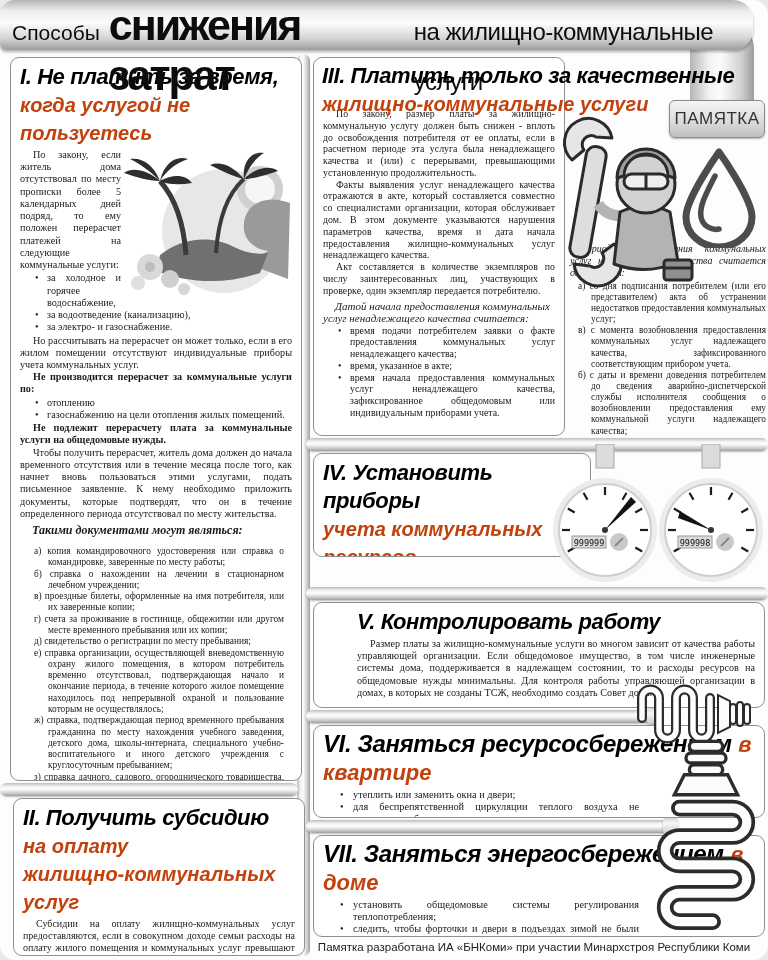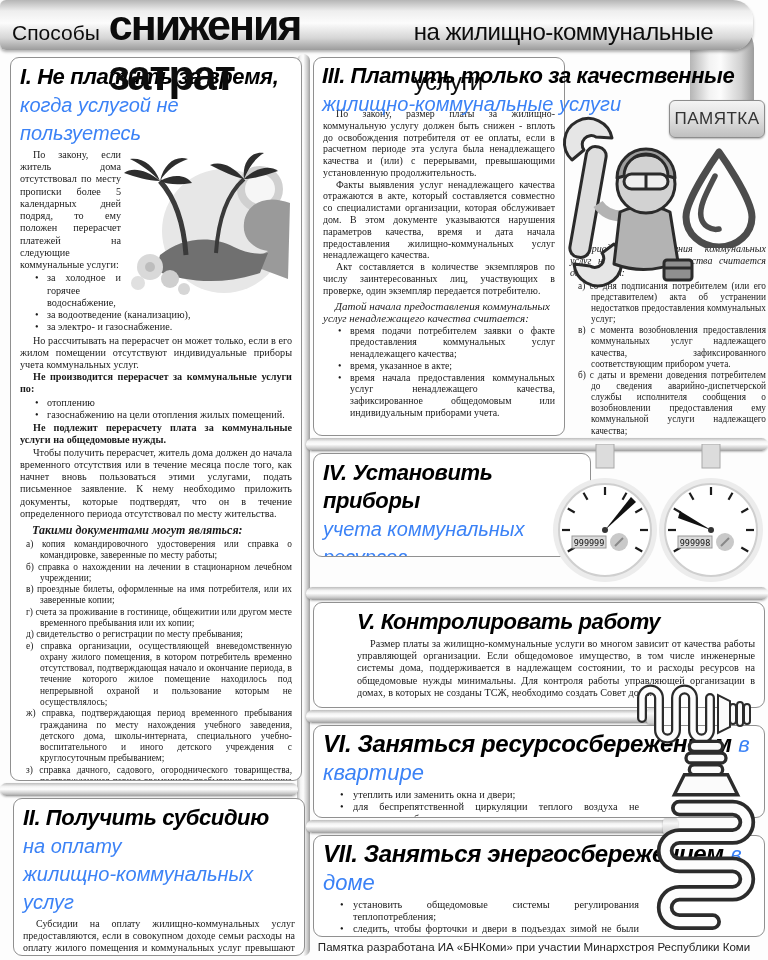--- a/index.html
+++ b/index.html
@@ -4,7 +4,7 @@
 <style>
   html,body{margin:0;padding:0;background:#e9e9e9;}
   .page{position:relative;width:768px;height:960px;background:#fdfdfd;overflow:hidden;
-        font-family:"Liberation Serif",serif;color:#1a1a1a;}
+        font-family:"Liberation Serif",serif;color:#1a1a1a;border-radius:15px;}
   
   .pipe{position:absolute;height:13px;border-radius:7px;z-index:1;
         background:linear-gradient(180deg,#bdbdbd 0%,#f4f4f4 28%,#fdfdfd 48%,#cecece 78%,#9e9e9e 100%);

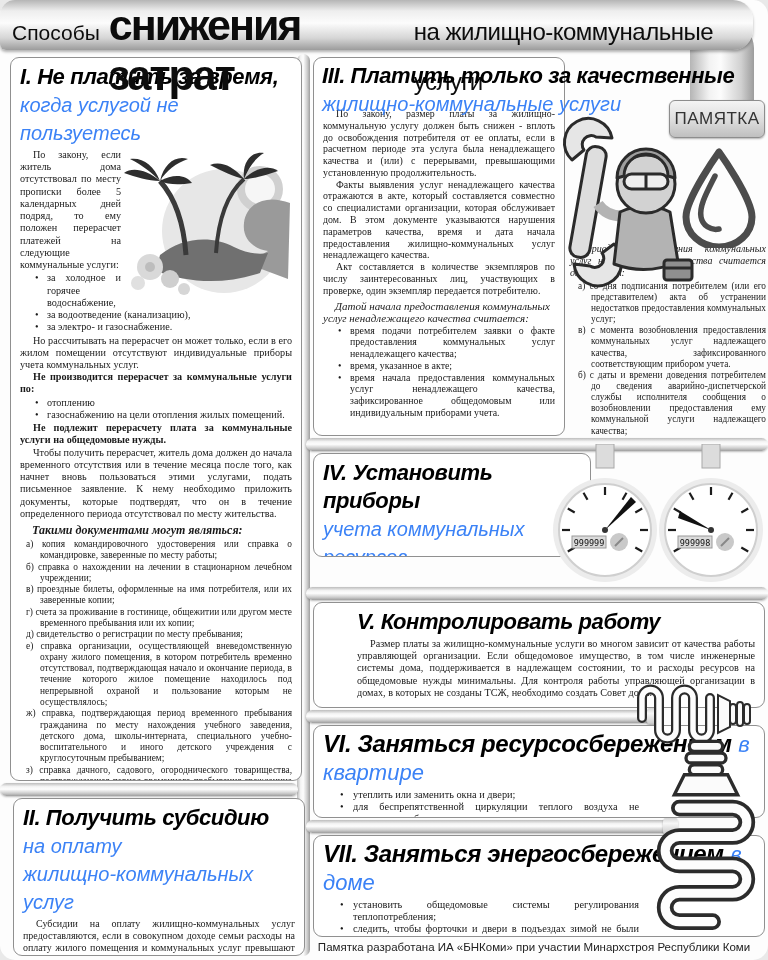--- a/index.html
+++ b/index.html
@@ -33,7 +33,7 @@
        padding:3px 9px 4px;box-sizing:border-box;overflow:hidden;}
   .ttl{margin:1px 0 3px;font-family:"Liberation Sans",sans-serif;font-style:italic;font-weight:400;}
   .tb{font-weight:700;font-size:22px;line-height:1.12;letter-spacing:-0.4px;color:#000;}
-  .tl{font-weight:400;font-size:20px;line-height:1.08;color:#3b82f6;}
+  .tl{font-weight:700;font-size:20px;line-height:1.08;color:#c2410c;}
   .p{margin:0;text-indent:13px;text-align:justify;font-size:10.2px;line-height:1.2;}
   .bld{font-weight:700;}
   .blist{margin:1px 0;padding-left:27px;list-style:none;}

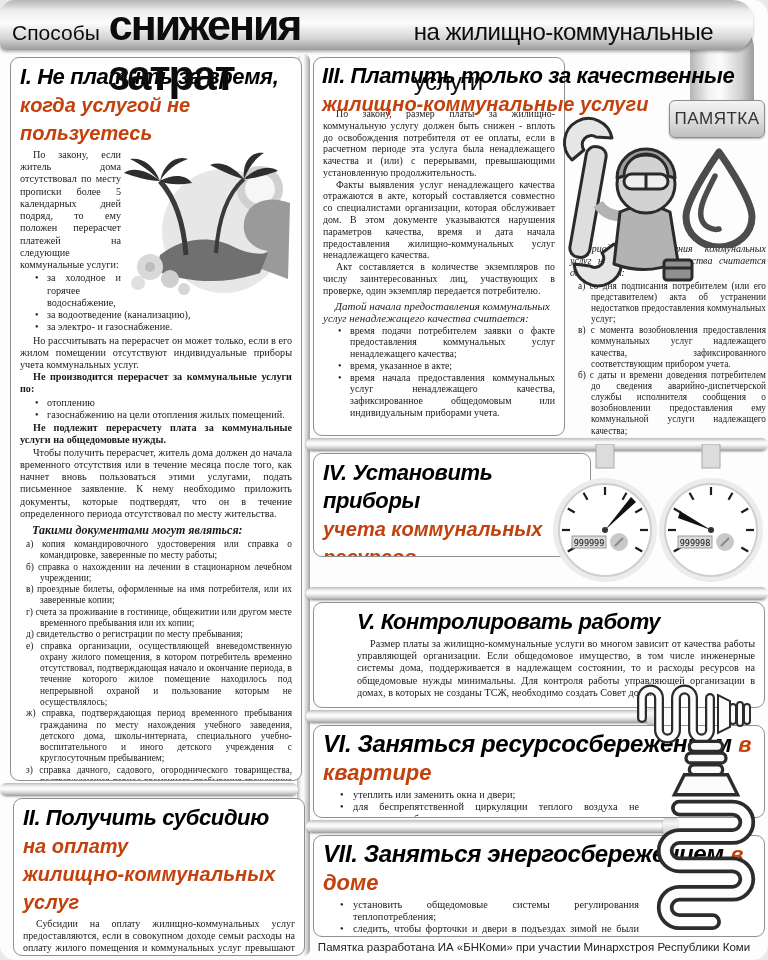--- a/index.html
+++ b/index.html
@@ -40,7 +40,7 @@
   .blist li{position:relative;font-size:10.2px;line-height:1.2;text-align:justify;}
   .blist li::before{content:"•";position:absolute;left:-12px;top:0;}
   .doct{margin:3px 0 1px;text-indent:12px;font-style:italic;font-weight:700;font-size:12px;}
-  .docs{margin:0;padding-left:6px;list-style:none;}
+  .docs{margin:8px;padding-left:6px;list-style:none;}
   .docs li{font-size:9.4px;line-height:1.2;text-align:justify;margin-left:14px;text-indent:-14px;}
   .s1top svg{float:right;margin:2px 0 2px 3px;}
   

